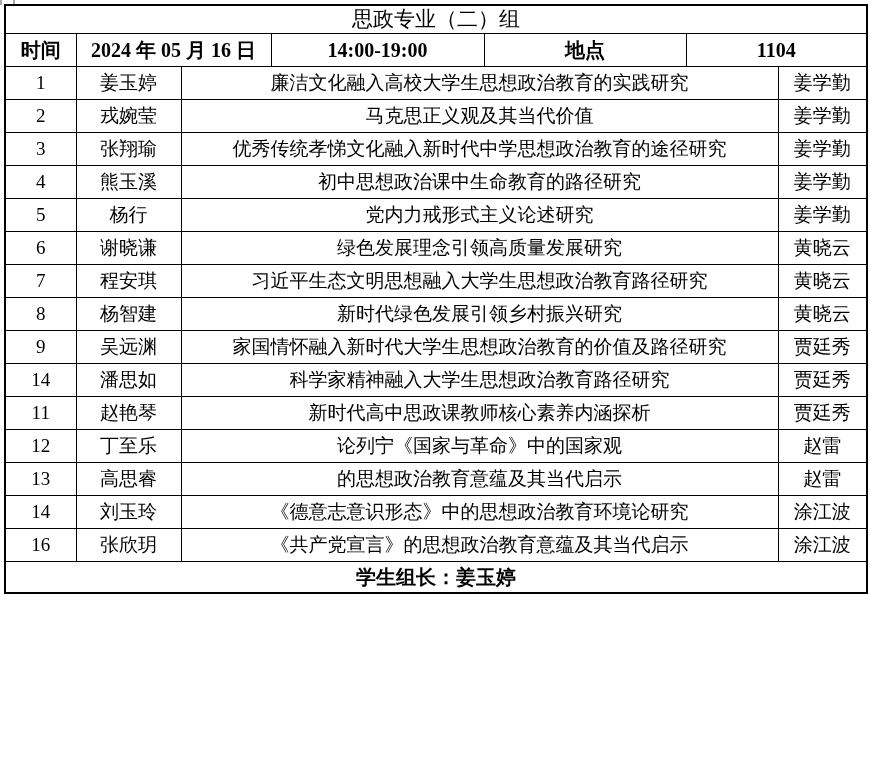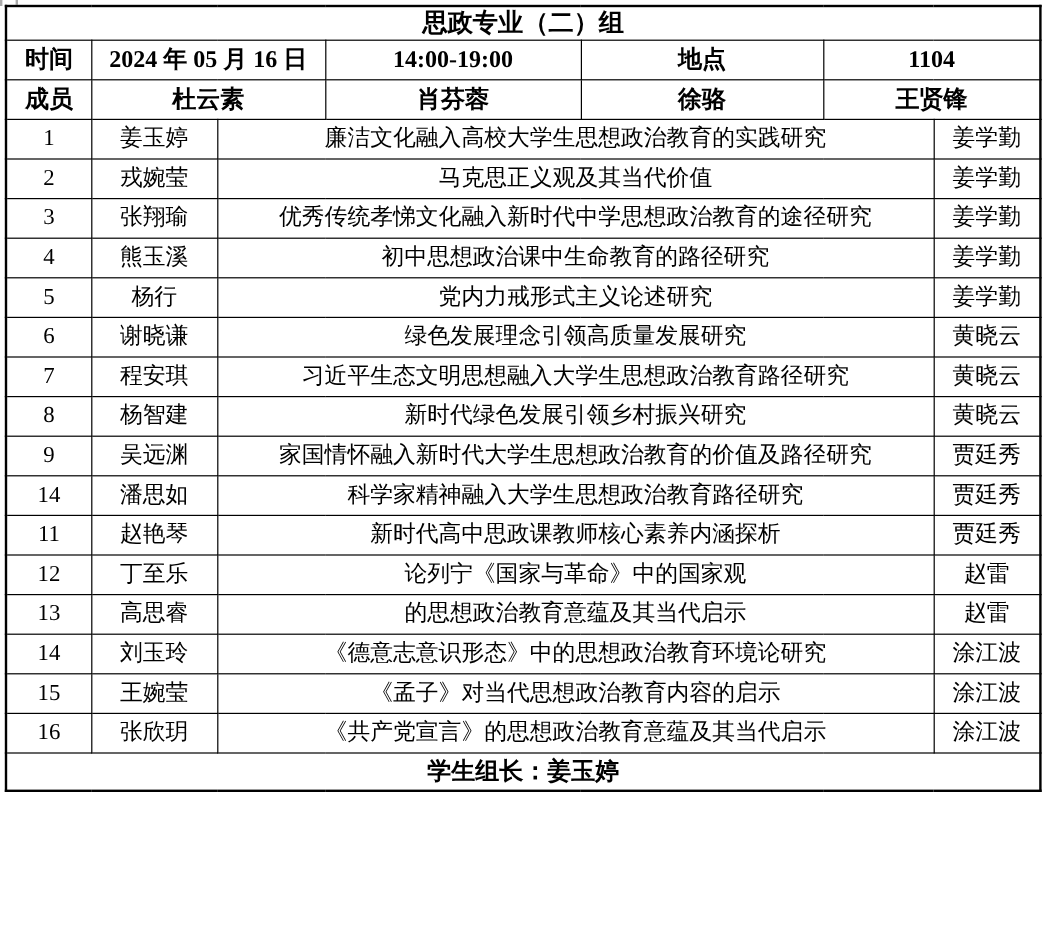--- a/index.html
+++ b/index.html
@@ -45,7 +45,7 @@
   }
   tr.r-title td {
     height: 27px;
-    font-weight: bold;
+    font-weight: normal;
     font-size: 21px;
   }
   tr.r-info td,

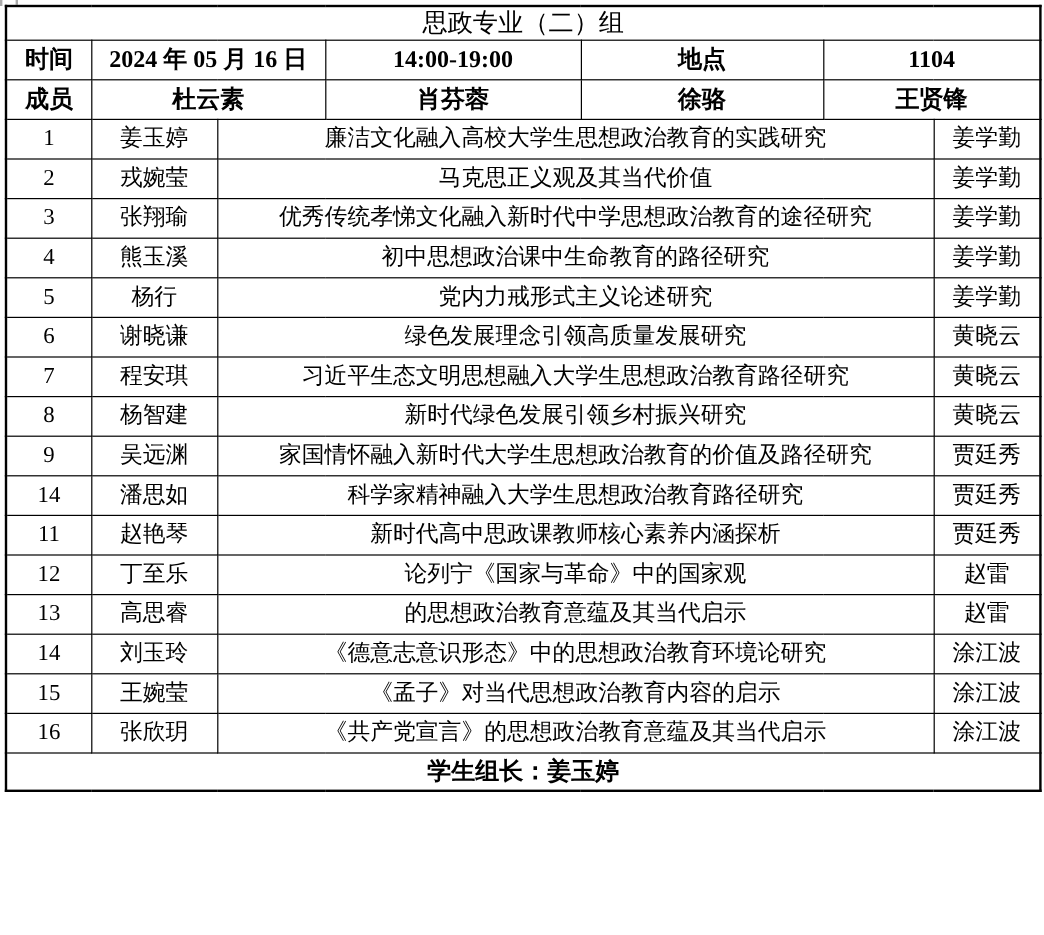--- a/index.html
+++ b/index.html
@@ -99,13 +99,6 @@
     </tr>
 
 
-    <tr class="r-members">
-      <td>成员</td>
-      <td colspan="2">杜云素</td>
-      <td>肖芬蓉</td>
-      <td>徐骆</td>
-      <td colspan="2">王贤锋</td>
-    </tr>
 
 
 

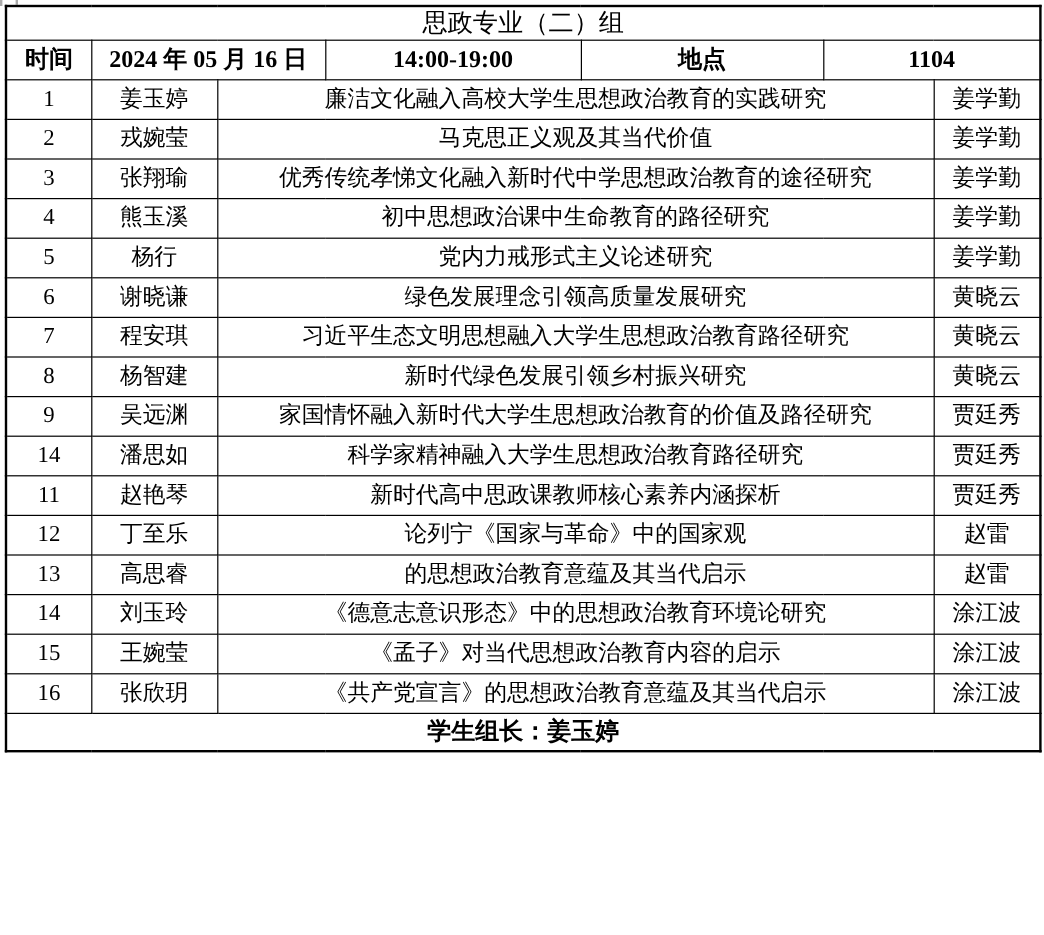--- a/index.html
+++ b/index.html
@@ -187,12 +187,6 @@
       <td>涂江波</td>
     </tr>
     <tr class="r-student">
-      <td>15</td>
-      <td>王婉莹</td>
-      <td colspan="4">《孟子》对当代思想政治教育内容的启示</td>
-      <td>涂江波</td>
-    </tr>
-    <tr class="r-student">
       <td>16</td>
       <td>张欣玥</td>
       <td colspan="4">《共产党宣言》的思想政治教育意蕴及其当代启示</td>

